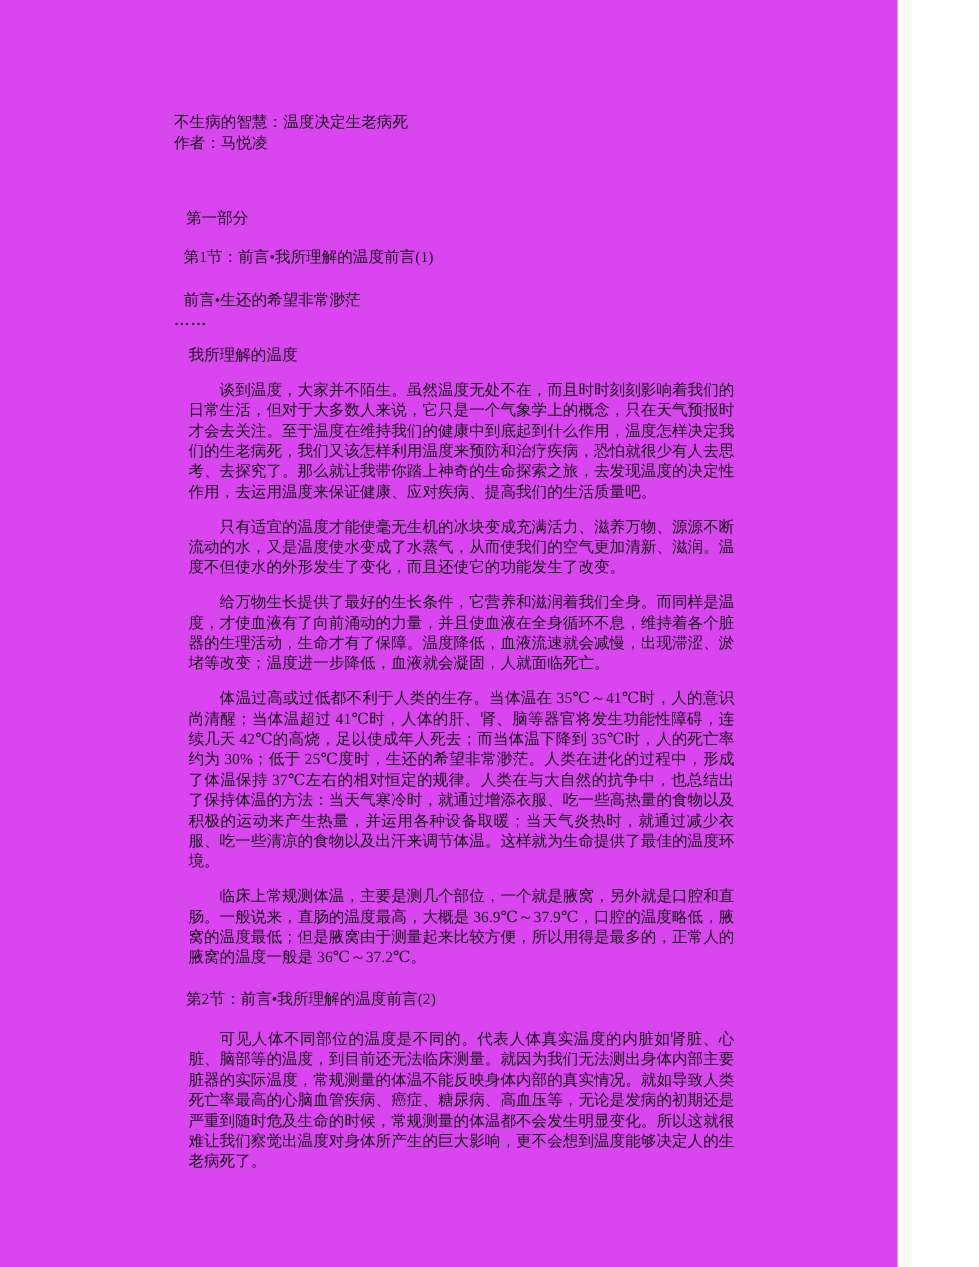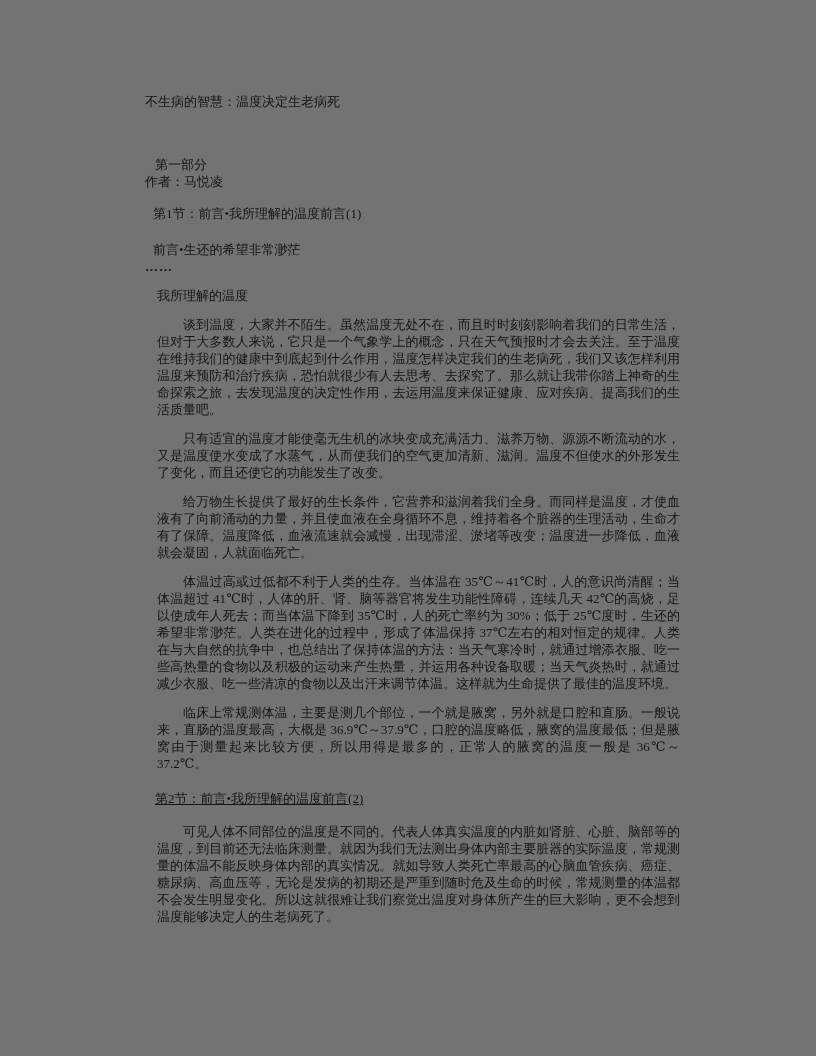--- a/index.html
+++ b/index.html
@@ -14,14 +14,14 @@
   }
   .page {
     box-sizing: border-box;
-    width: 816px;
+    width: 748px;
     min-height: 1056px;
     padding: 93px 124px 40px 145px;
     font-family: "Liberation Serif", "DejaVu Serif", serif;
     font-size: 13px;
     line-height: 17px;
     color: #141414;
-    background: #737373;
+    background: #d946ef;
   }
   .line {
     margin: 0;

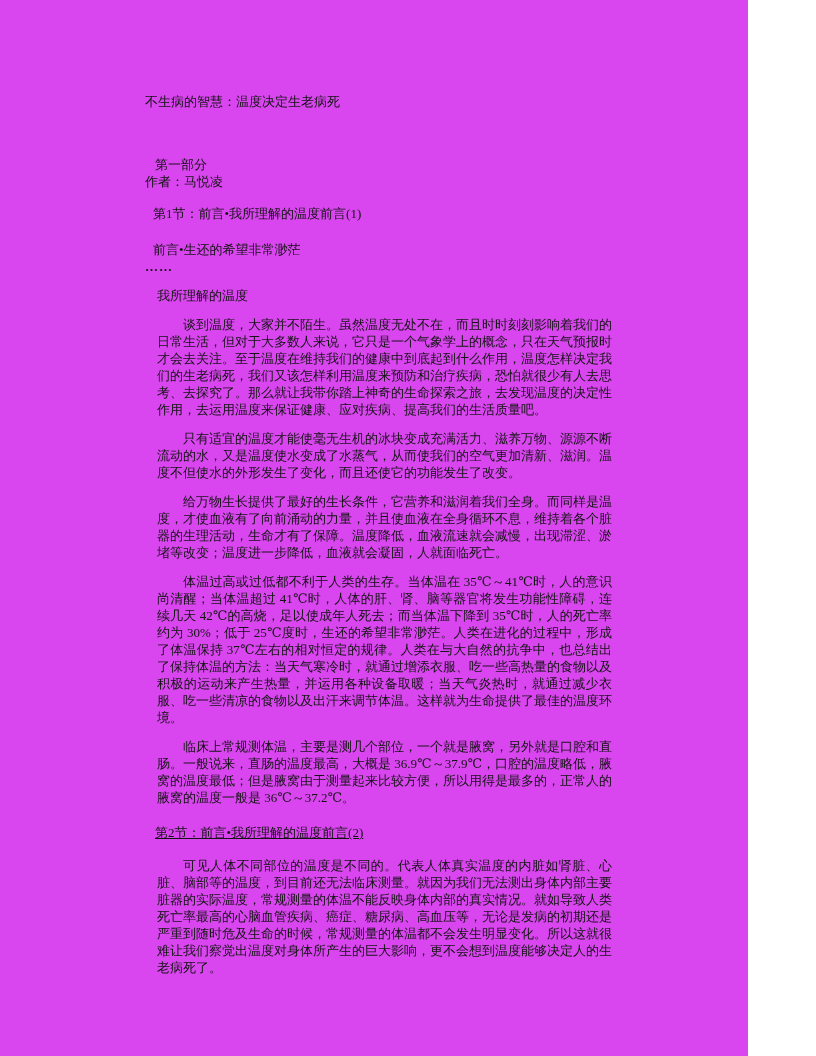--- a/index.html
+++ b/index.html
@@ -59,9 +59,9 @@
 <div class="page">
 
   <div class="line">不生病的智慧：温度决定生老病死</div>
+  <div class="line">作者：马悦凌</div>
+
   <div class="line part-heading">第一部分</div>
-
-  <div class="line">作者：马悦凌</div>
 
   <div class="line section-heading">第1节：前言•我所理解的温度前言(1)</div>
 

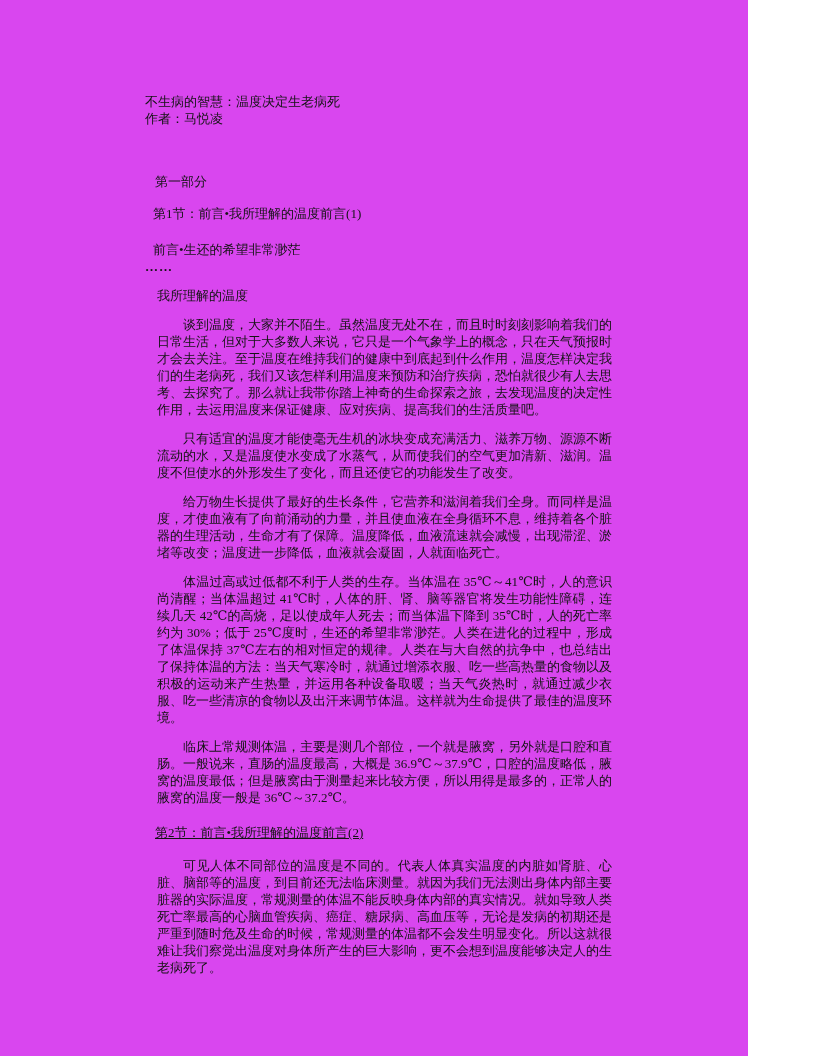--- a/index.html
+++ b/index.html
@@ -50,7 +50,6 @@
   }
   .section2-heading {
     margin: 18px 0 16px 10px;
-    text-decoration: underline;
   }
 </style>
 </head>

